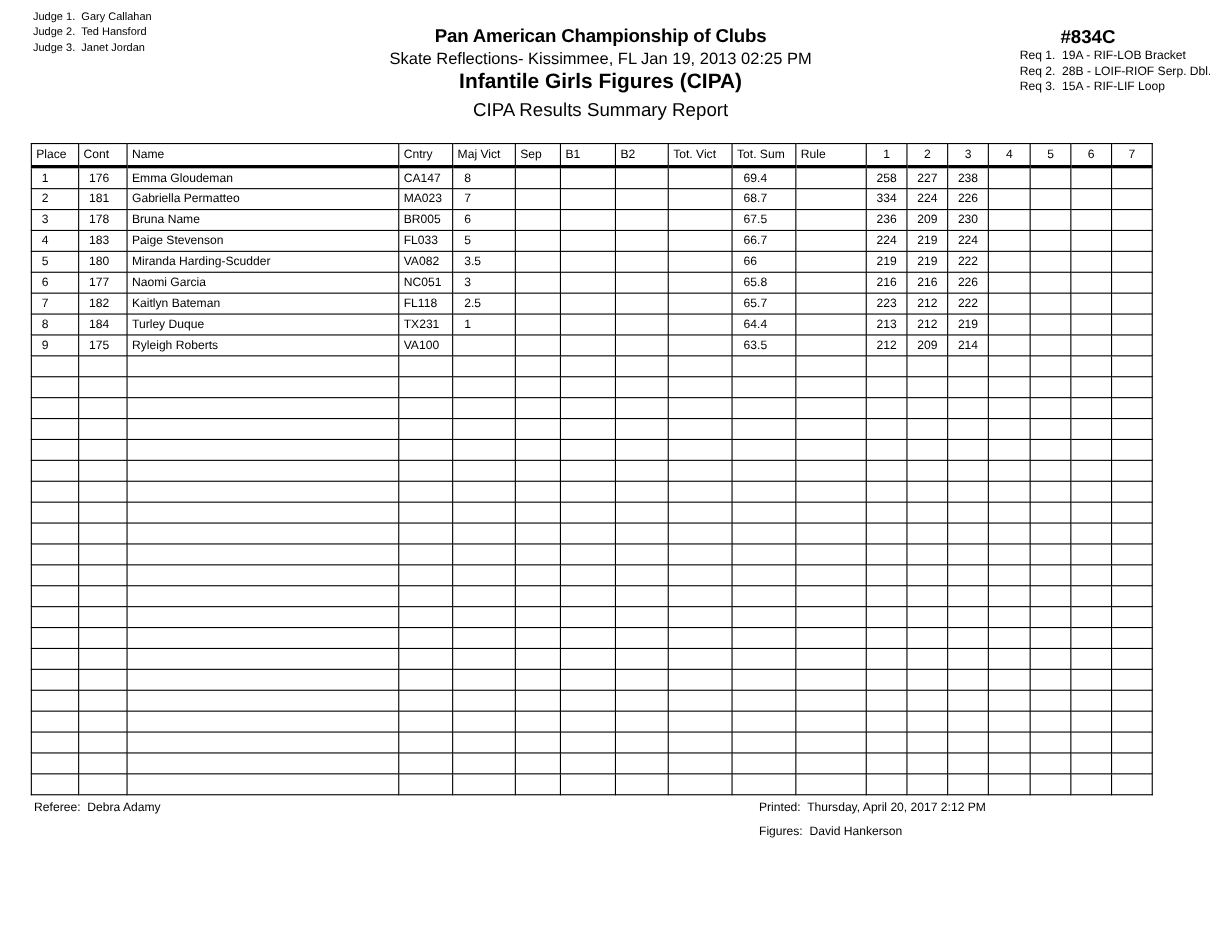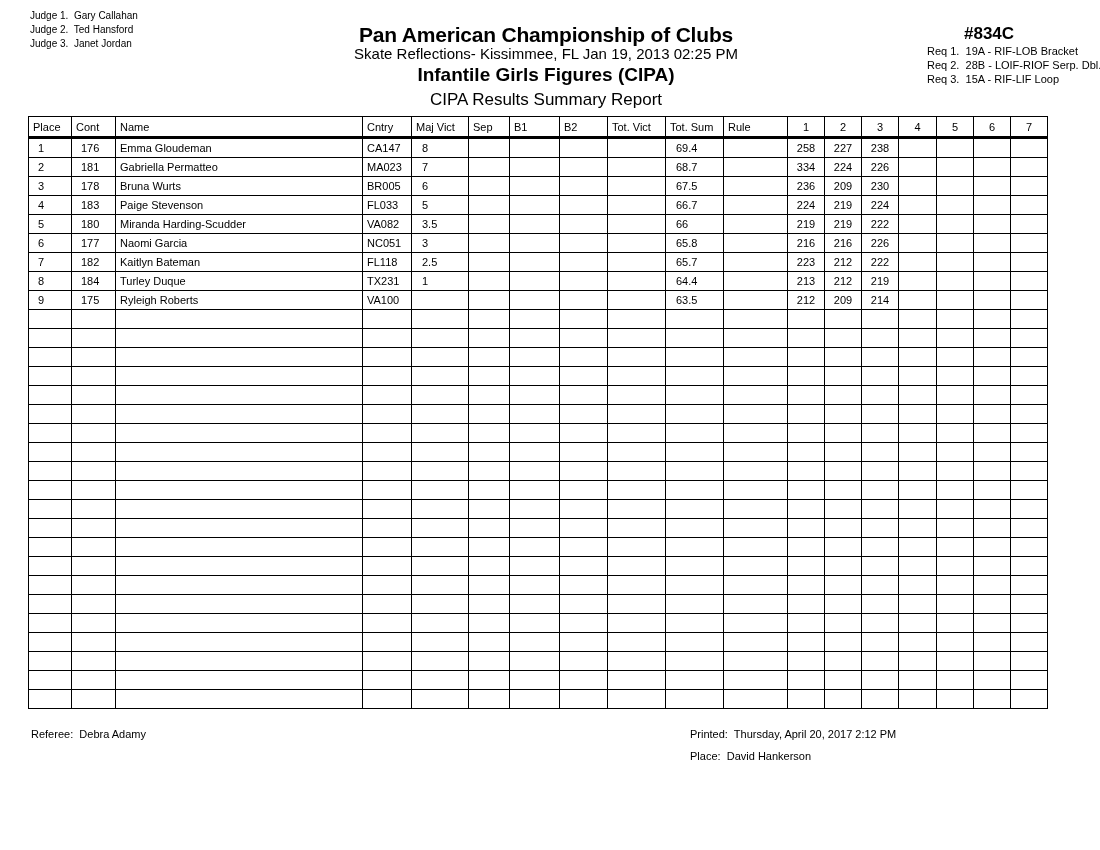--- a/index.html
+++ b/index.html
@@ -9,7 +9,7 @@
   .judges { left:30px; top:9px; font-size:10px; line-height:14px; }
   .judges div, .reqs div { display:block; }
   .center { left:0; width:1092px; text-align:center; }
-  .t1 { top:23px; font-size:21px; font-weight:bold; letter-spacing:-0.2px; }
+  .t1 { top:23px; font-size:17px; font-weight:bold; letter-spacing:-0.2px; }
   .t2 { top:45px; font-size:15px; }
   .t3 { top:64px; font-size:19px; font-weight:bold; }
   .t4 { top:90px; font-size:17px; }

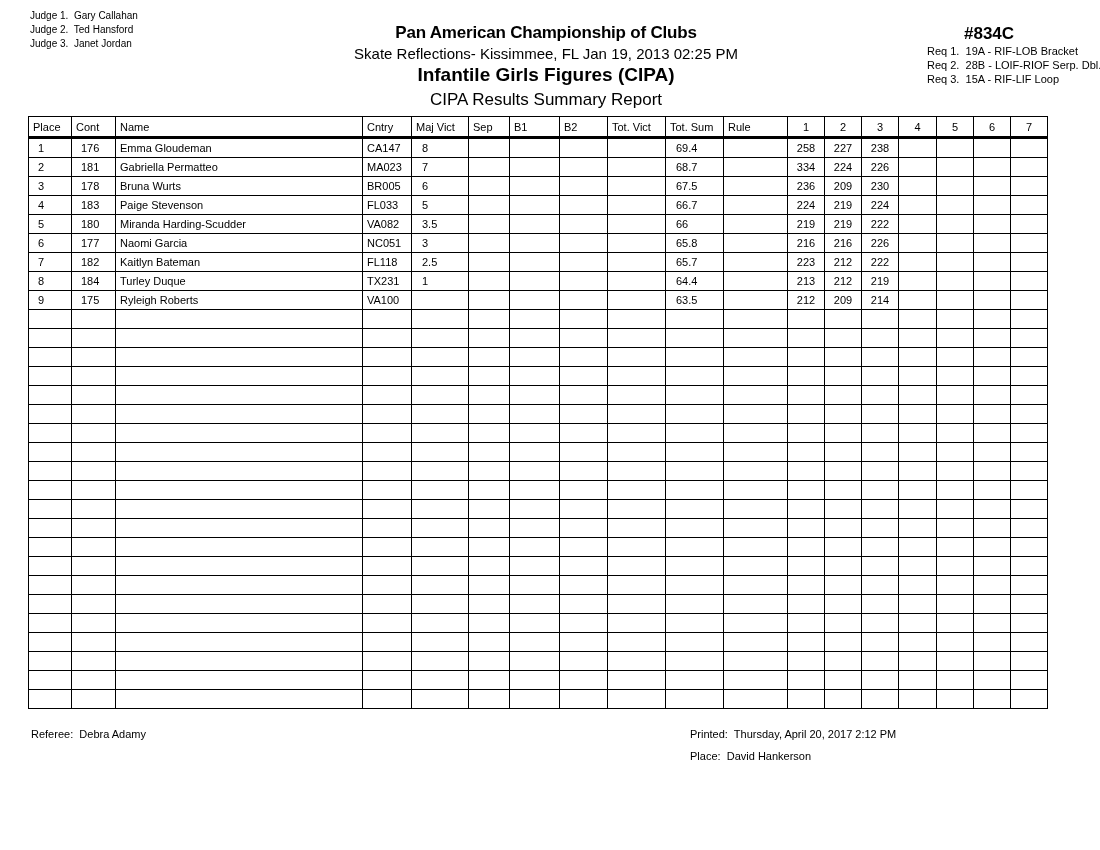--- a/index.html
+++ b/index.html
@@ -15,7 +15,7 @@
   .t4 { top:90px; font-size:17px; }
   .event-code { left:964px; top:24px; font-size:17px; font-weight:bold; }
   .reqs { left:891px; top:44px; font-size:11px; line-height:14px;margin-left:36px; }
-  table.results { position:absolute; left:28px; top:116px; border-collapse:collapse;
+  table.results { position:absolute; left:28px; top:130px; border-collapse:collapse;
                   table-layout:fixed; font-size:11px; }
   table.results td, table.results th { border:1px solid #000; height:18px; padding:0 0 0 4px;
                   font-weight:normal; text-align:left; white-space:nowrap; overflow:hidden; line-height:18px; }

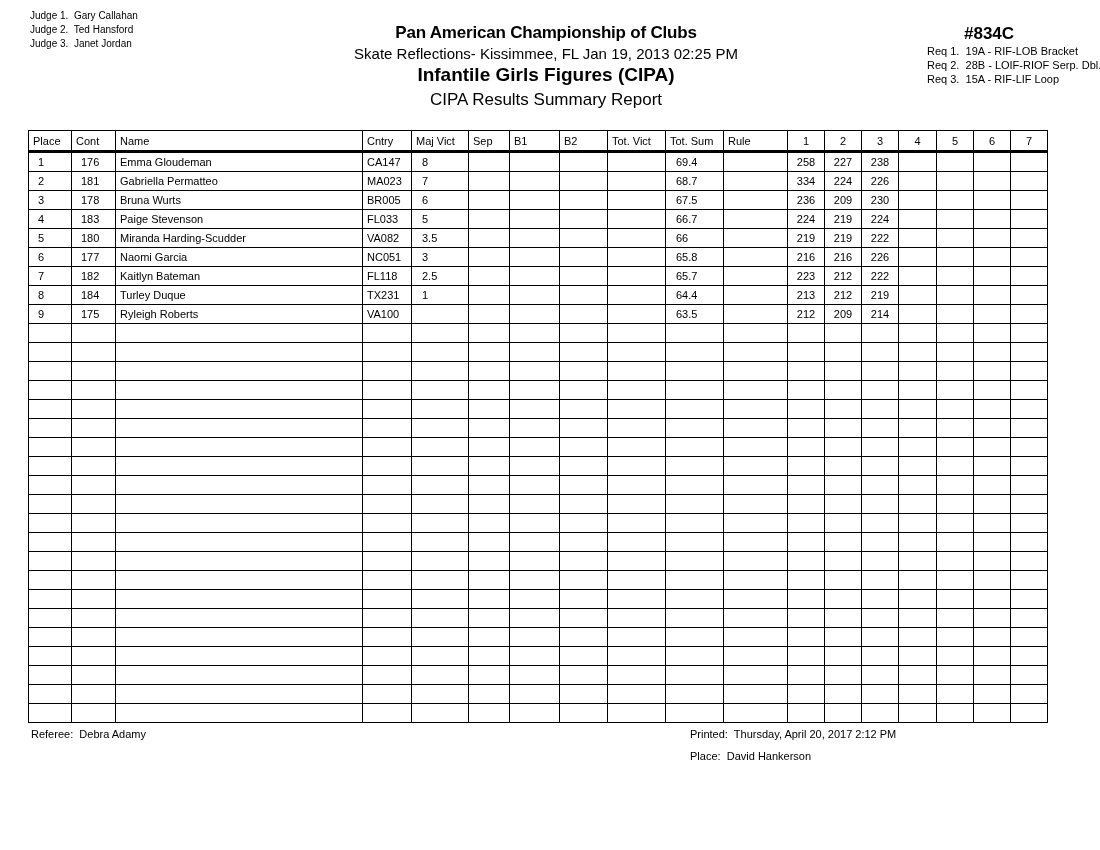--- a/index.html
+++ b/index.html
@@ -137,7 +137,7 @@
       <tr>
         <td class="p">3</td>
         <td class="p">178</td>
-        <td>Bruna Wurts</td>
+        <td>Bruna Name</td>
         <td>BR005</td>
         <td class="n">6</td>
         <td></td>

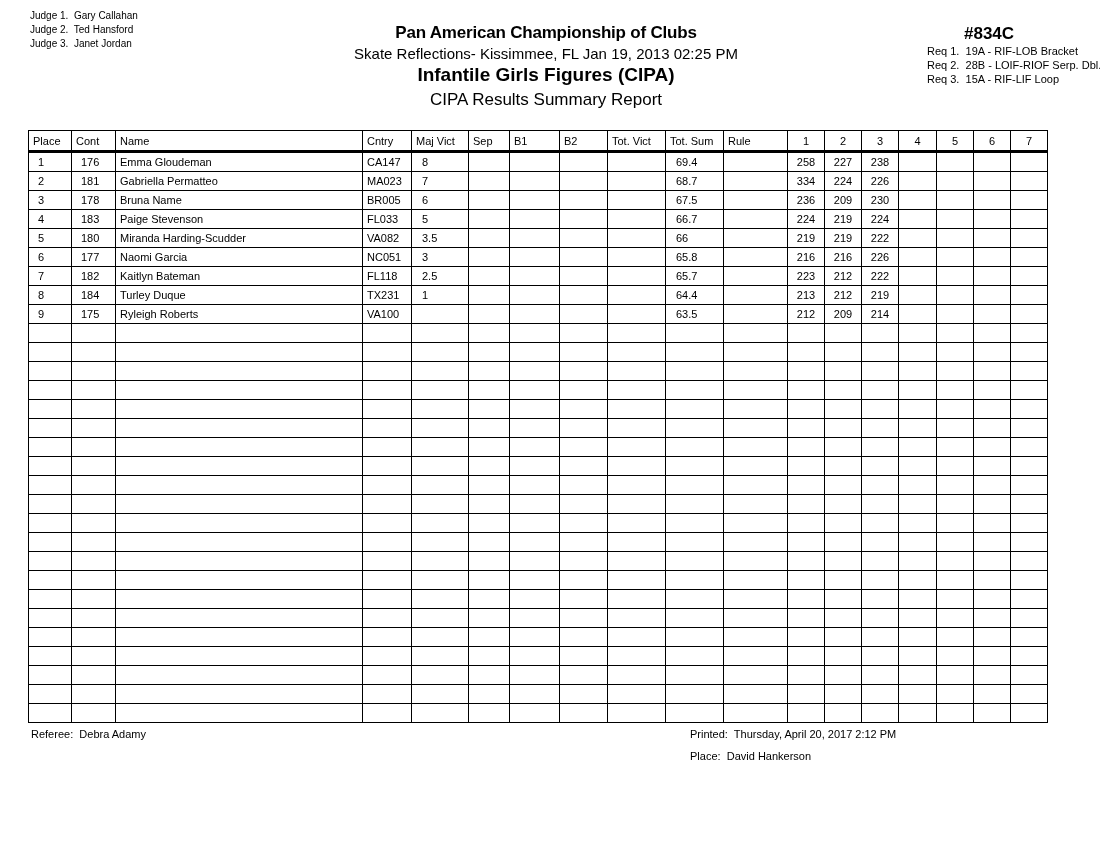--- a/index.html
+++ b/index.html
@@ -699,6 +699,6 @@
 
 <div class="abs foot referee"><span>Referee:</span>&nbsp; <span>Debra Adamy</span></div>
 <div class="abs foot printed"><span>Printed:</span>&nbsp; <span>Thursday, April 20, 2017  2:12 PM</span></div>
-<div class="abs foot scorer"><span>Place:</span>&nbsp; <span>David Hankerson</span></div>
+<div class="abs foot scorer"><span>Figures:</span>&nbsp; <span>David Hankerson</span></div>
 
 </body></html>

